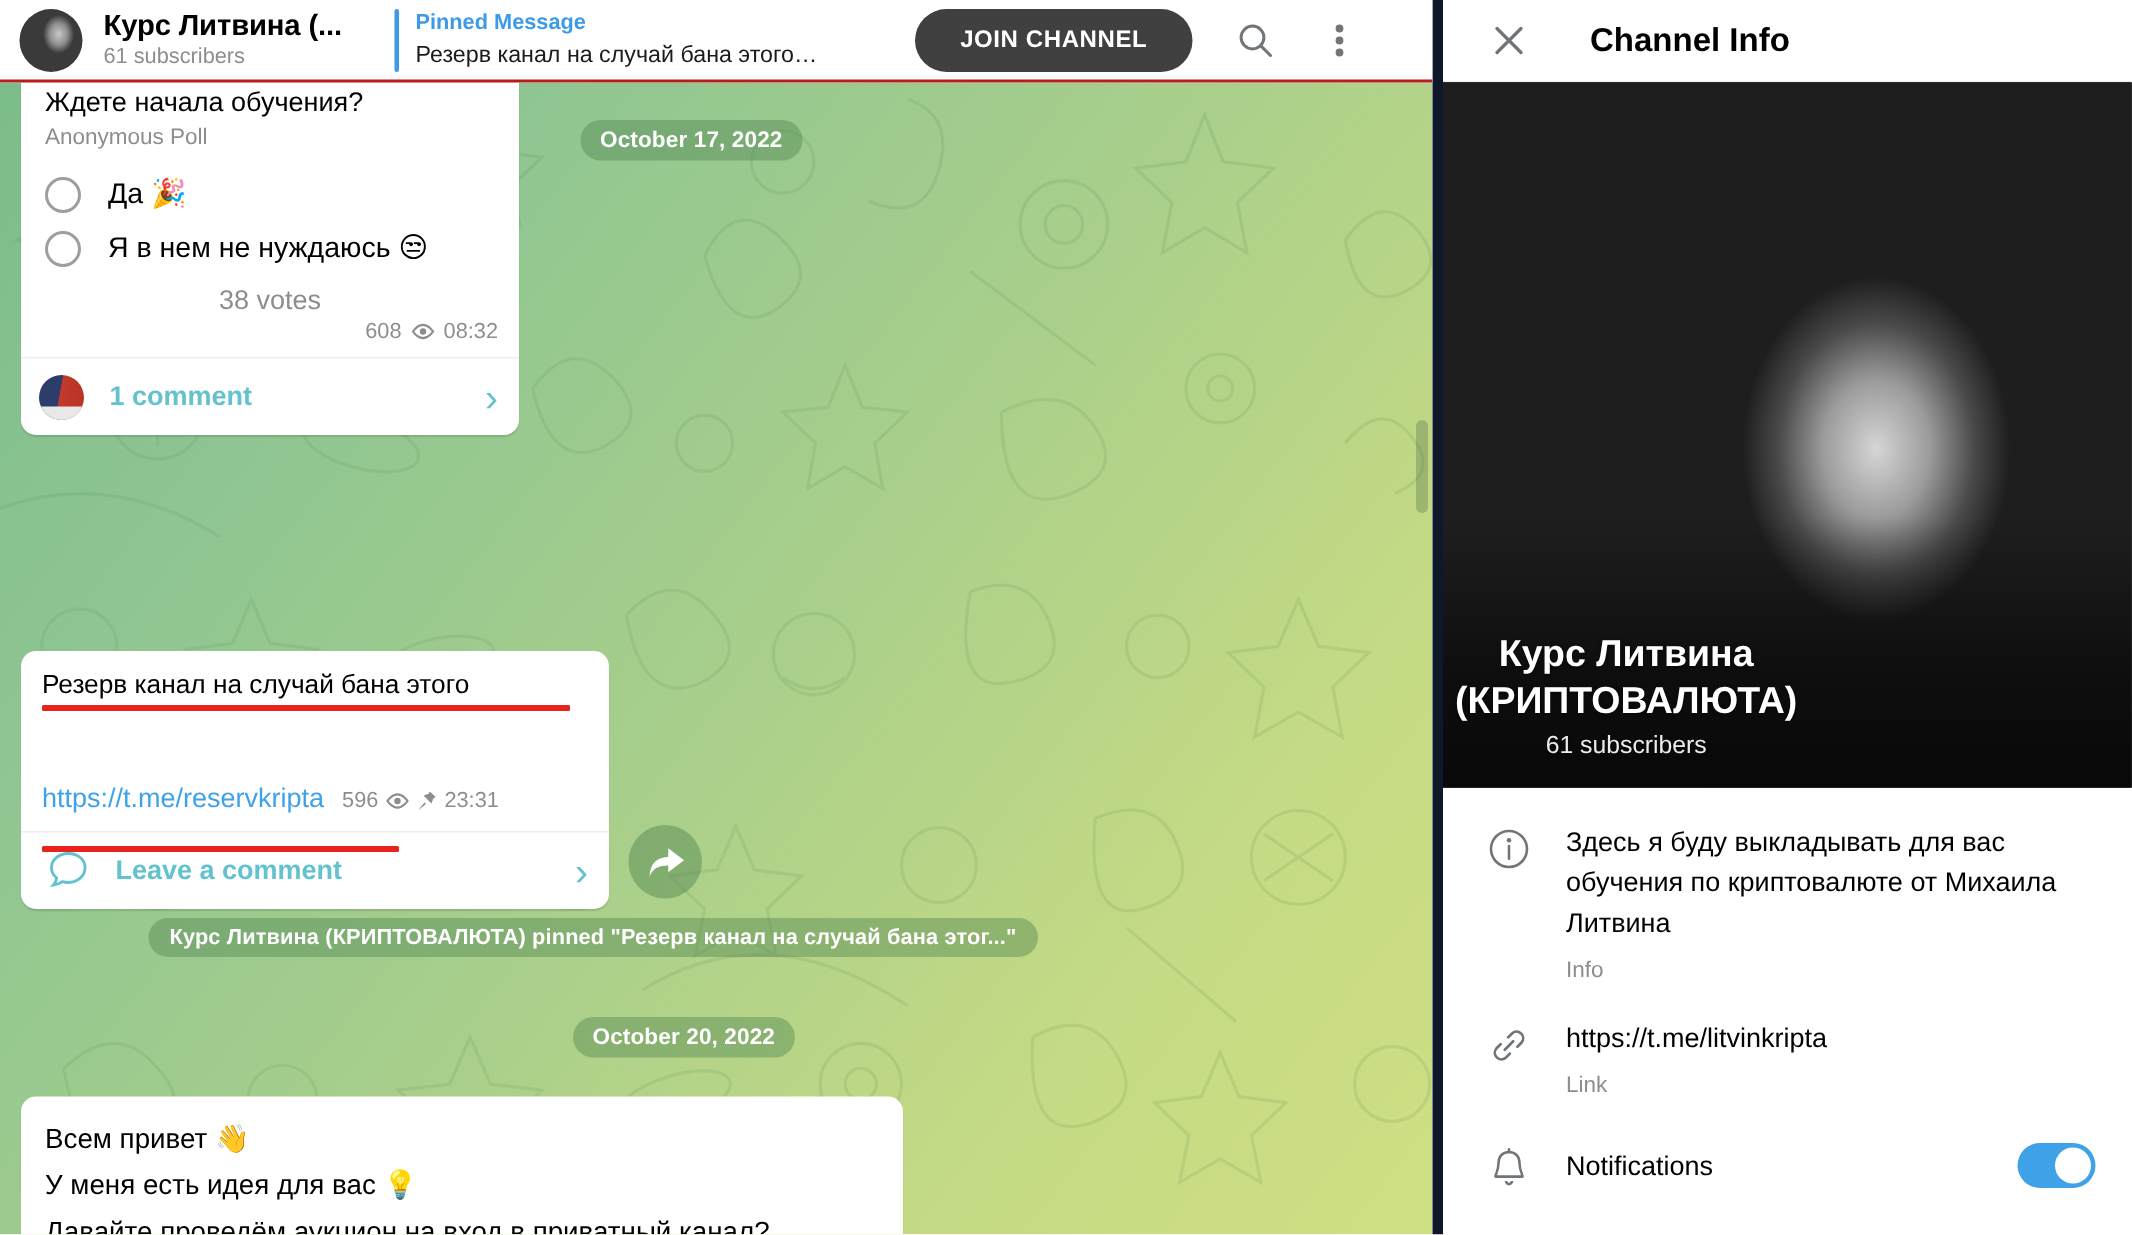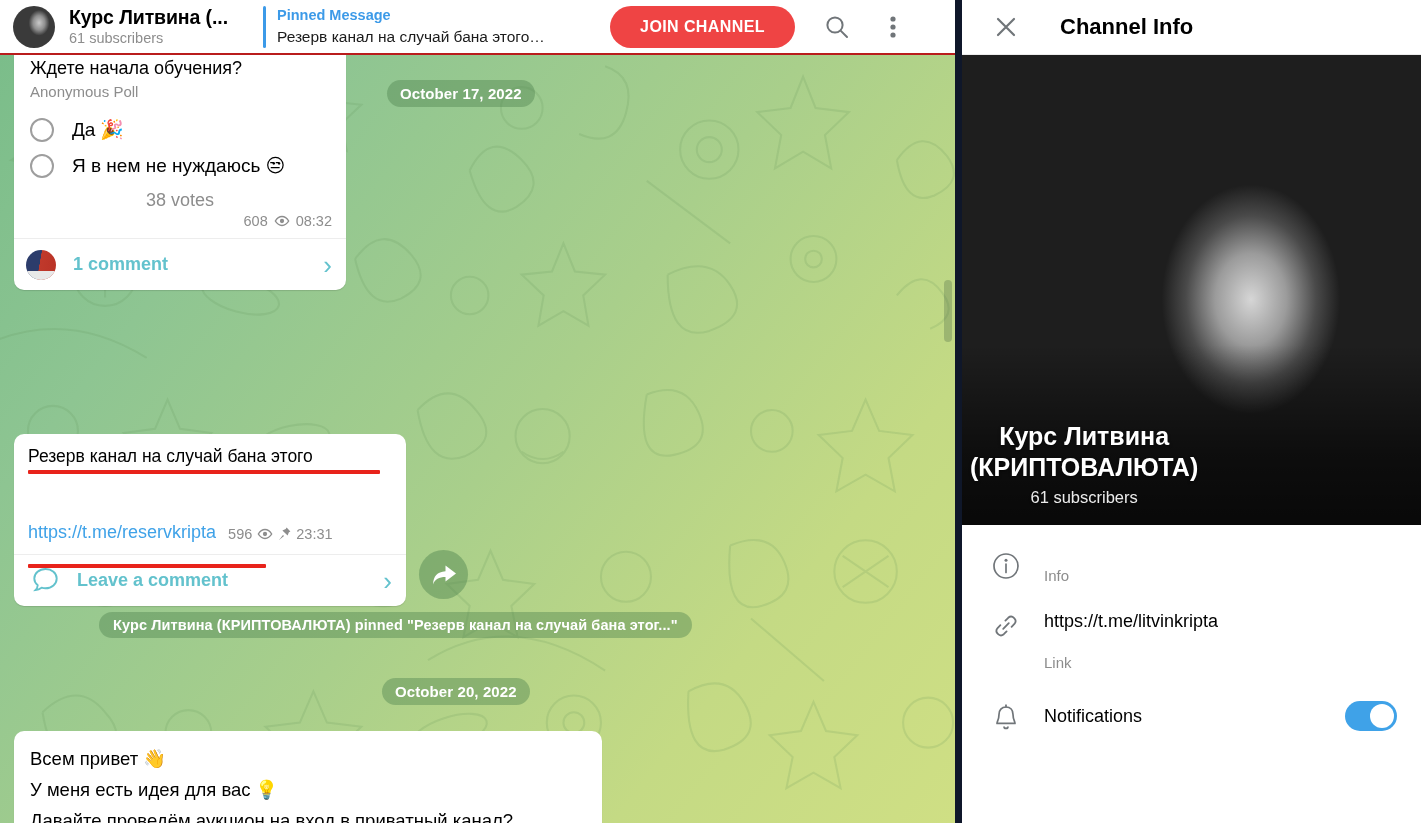--- a/index.html
+++ b/index.html
@@ -47,7 +47,7 @@
 
   .join-btn {
     margin-left: 18px; height: 42px; min-width: 185px; padding: 0 22px;
-    background: #ef4444; color: #fff; border: none; border-radius: 21px;
+    background: #404040; color: #fff; border: none; border-radius: 21px;
     font-size: 16px; font-weight: bold; letter-spacing: 0.4px; cursor: pointer;
     font-family: "Liberation Sans", sans-serif;
   }

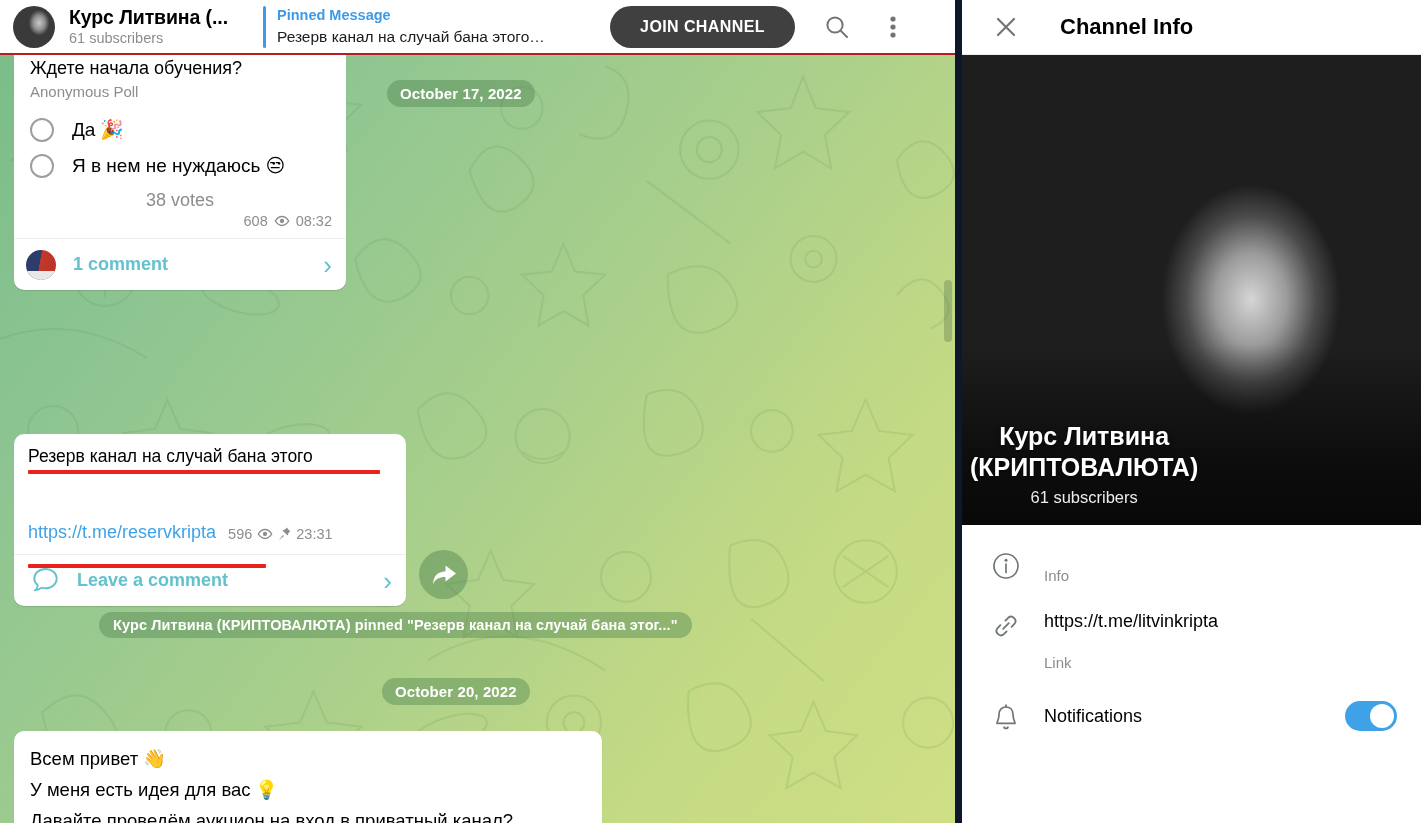--- a/index.html
+++ b/index.html
@@ -410,6 +410,7 @@
           </svg>
         </div>
         <div class="info-body">
+          <div class="info-value">Здесь я буду выкладывать для вас обучения по криптовалюте от Михаила Литвина</div>
           <div class="info-sub">Info</div>
         </div>
       </div>

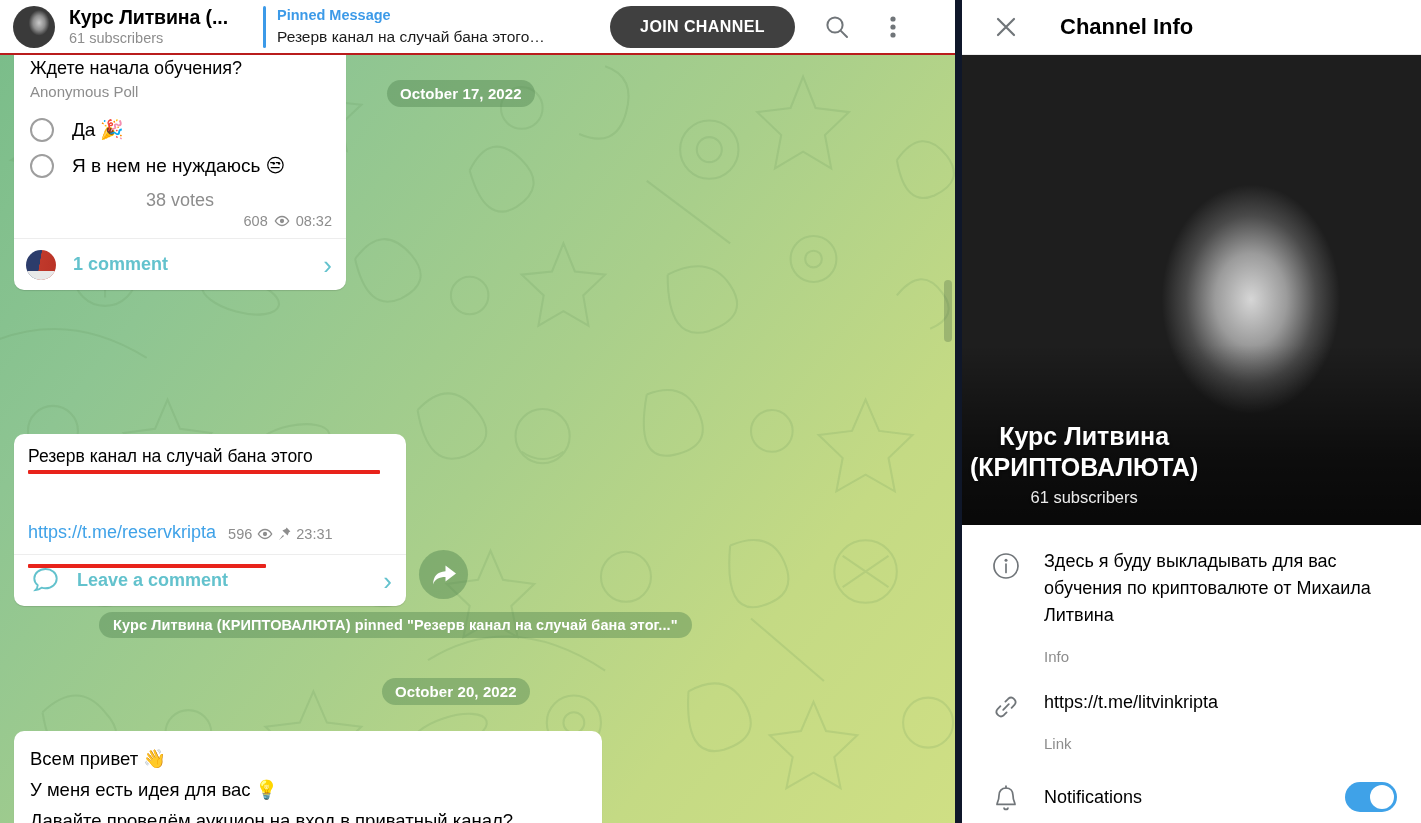--- a/index.html
+++ b/index.html
@@ -189,7 +189,7 @@
   .info-body { margin-left: 18px; flex: 1; }
   .info-value { font-size: 18px; color: #000; line-height: 27px; }
   .info-value.linky { color: #000; }
-  .info-sub { font-size: 15px; color: #8d8d8d; margin-top: 18px; line-height: 20px; }
+  .info-sub { font-size: 15px; color: #8d8d8d; margin-top: 8px; line-height: 20px; }
   .info-row.notif { align-items: center; padding-top: 16px; }
   .notif-label { font-size: 18px; color: #000; }
   .toggle {

